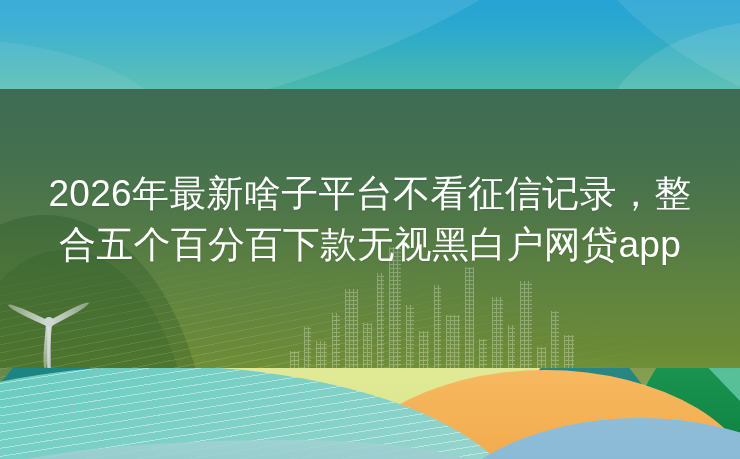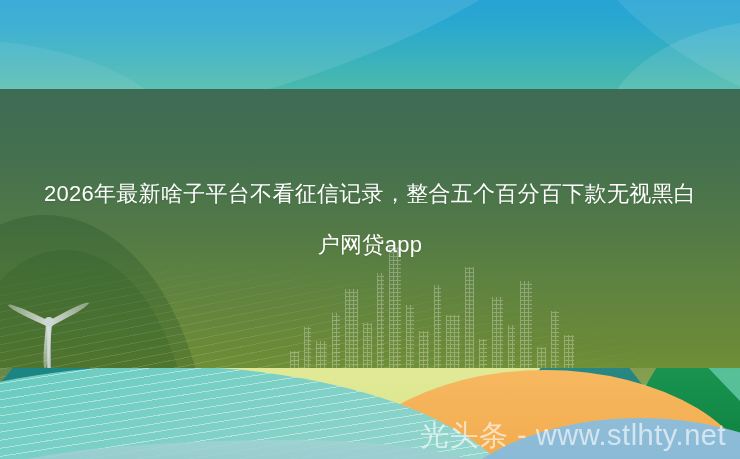--- a/index.html
+++ b/index.html
@@ -260,7 +260,7 @@
     width: 672px;
     text-align: center;
     color: #ffffff;
-    font-size: 22px;
+    font-size: 37px;
     line-height: 51px;
     letter-spacing: 0.3px;
     font-weight: 400;

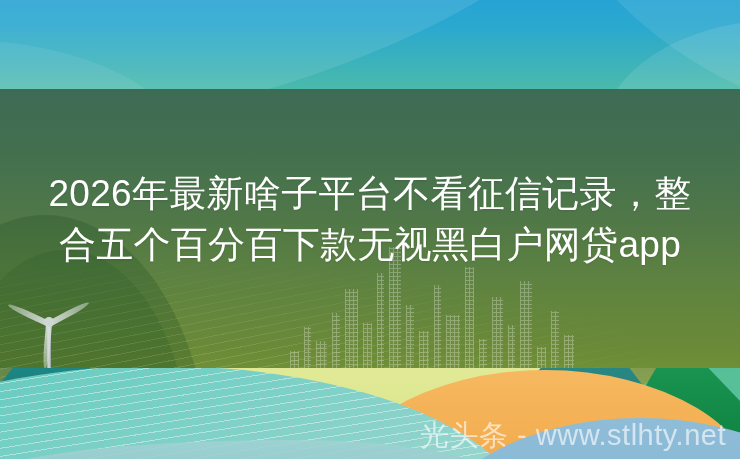--- a/index.html
+++ b/index.html
@@ -350,7 +350,6 @@
     <div class="headline-inner">2026年最新啥子平台不看征信记录，整合五个百分百下款无视黑白户网贷app</div>
   </div>
 
-  <div class="watermark">光头条 - www.stlhty.net</div>
 
 </div>
 

